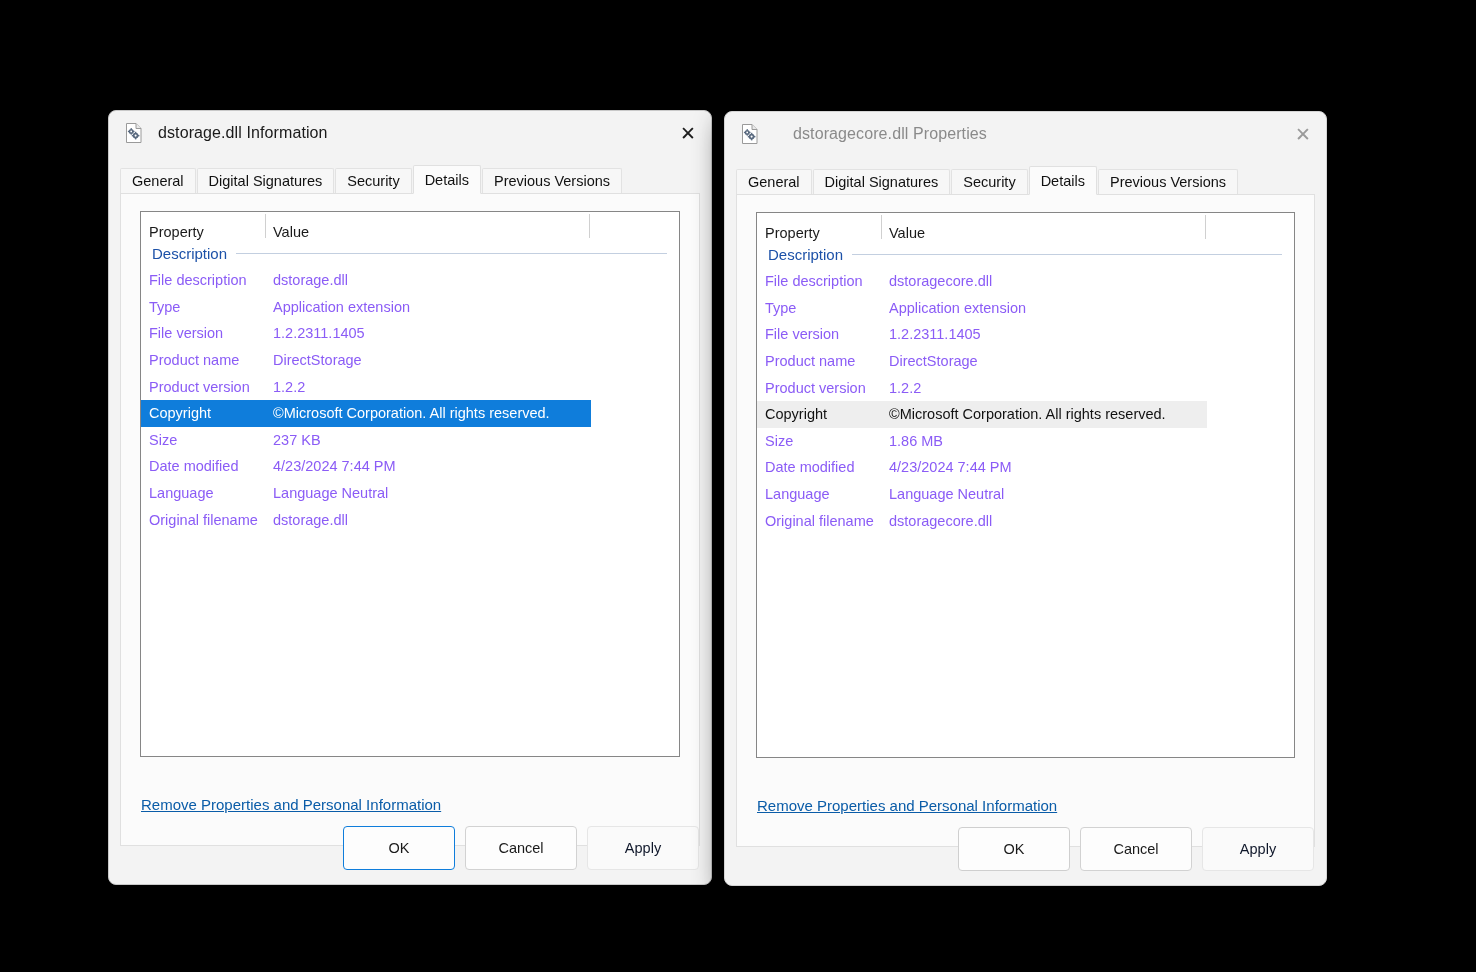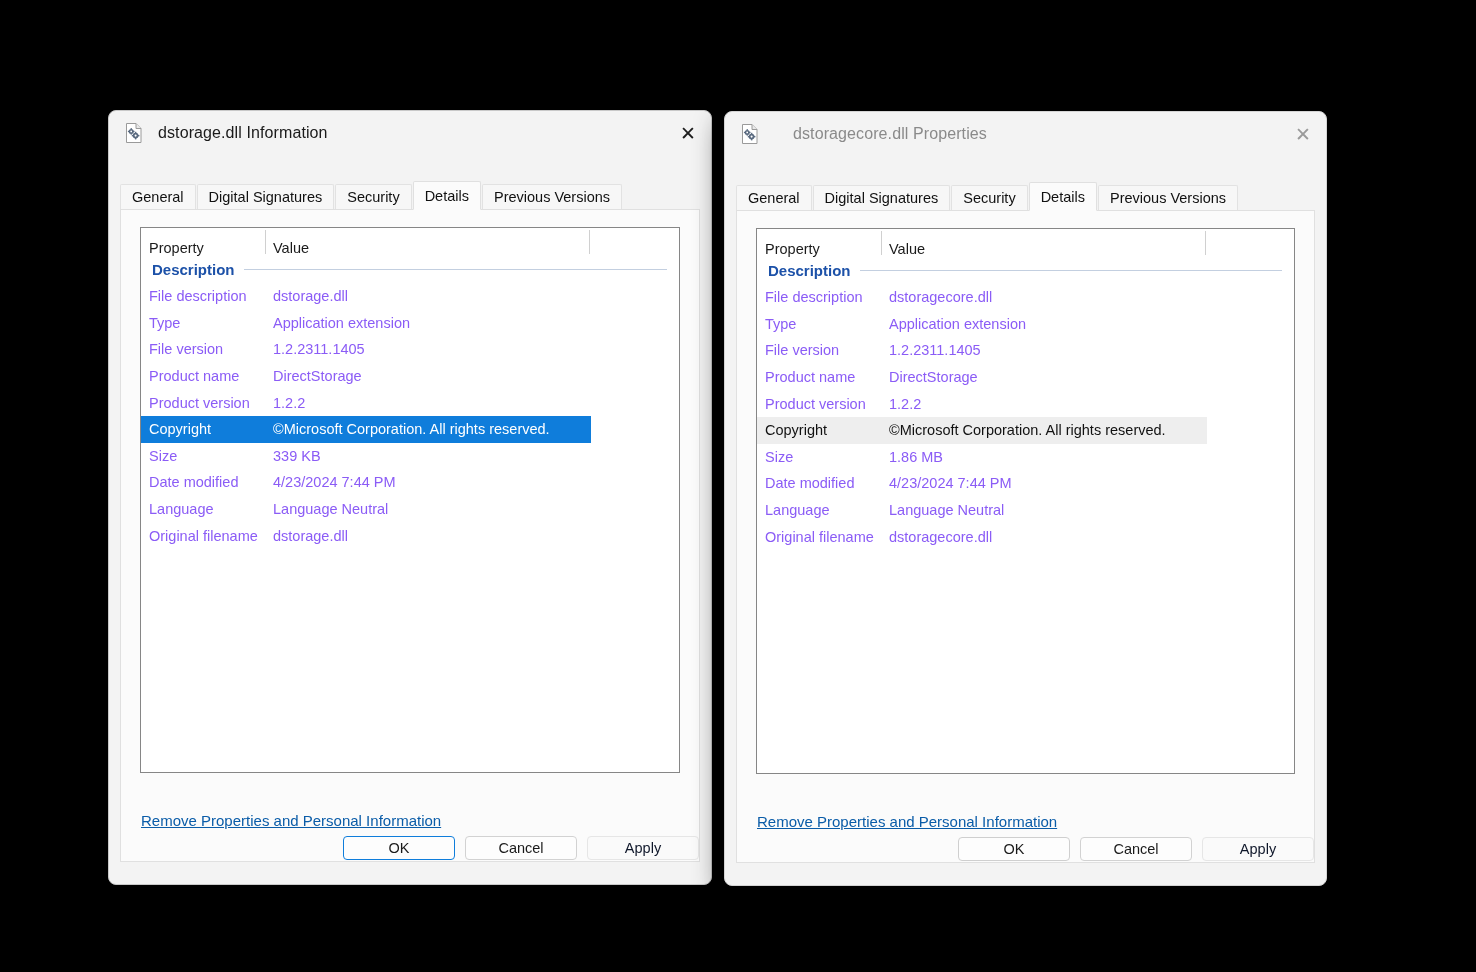--- a/index.html
+++ b/index.html
@@ -95,7 +95,7 @@
   .tabstrip {
     position: relative;
     height: 29px;
-    margin: 25px 0 0 11px;
+    margin: 9px 0 0 11px;
     display: flex;
     align-items: flex-end;
     z-index: 3;

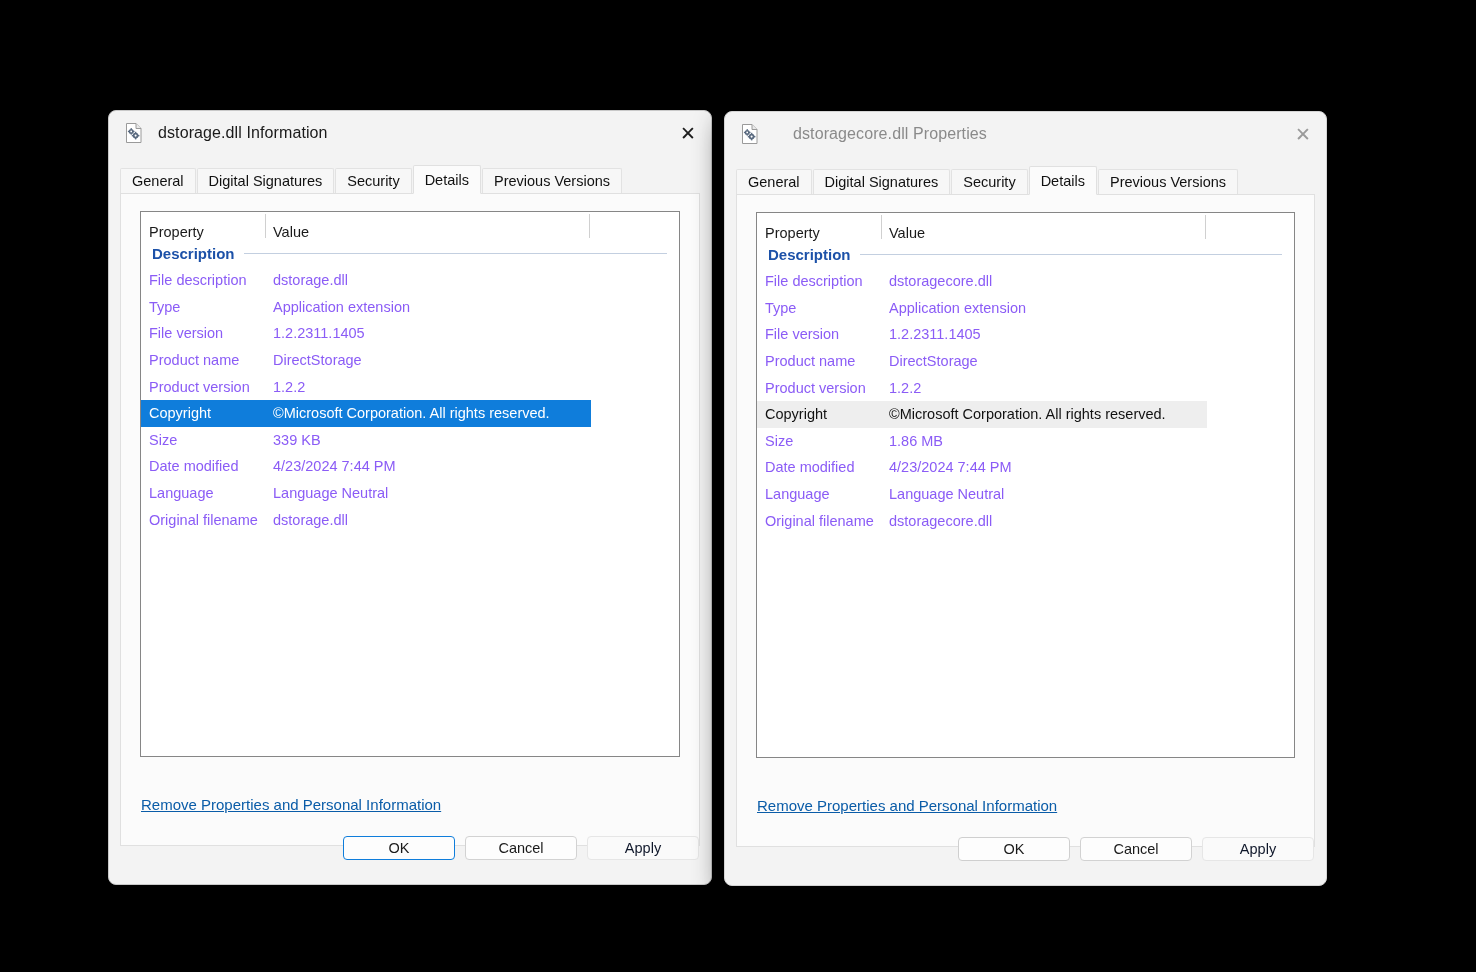--- a/index.html
+++ b/index.html
@@ -175,7 +175,6 @@
     display: flex;
     align-items: center;
     padding-left: 11px;
-    font-weight: bold;
   }
   .group-title {
     font-size: 15px;

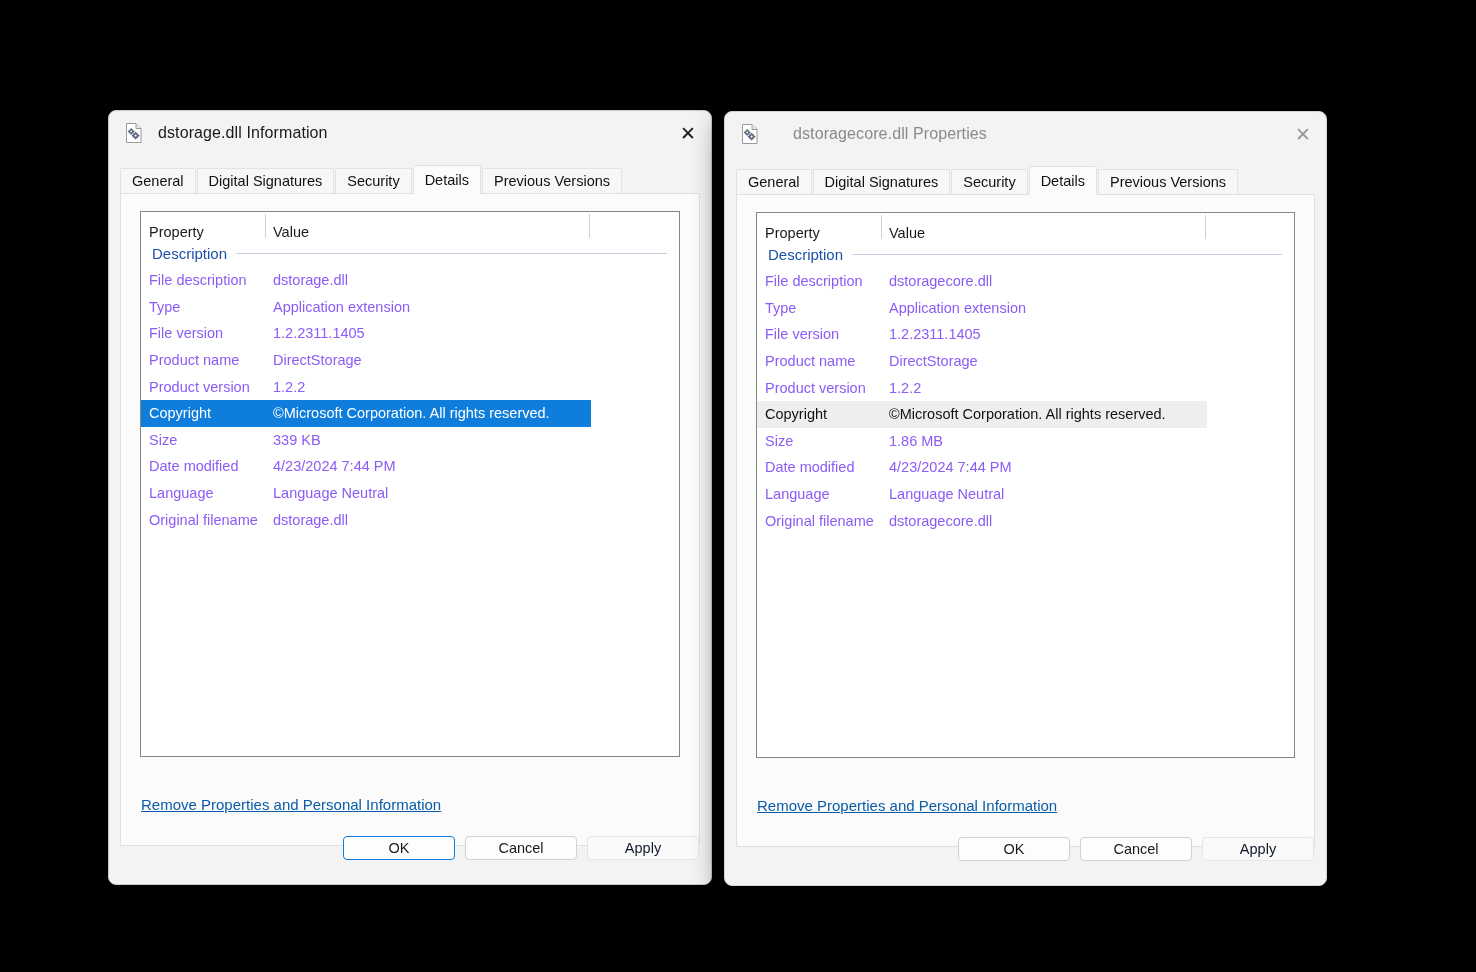--- a/index.html
+++ b/index.html
@@ -352,7 +352,7 @@
           </div>
           <div class="row">
             <span class="prop">Size</span>
-            <span class="val">339 KB</span>
+            <span class="val">237 KB</span>
           </div>
           <div class="row">
             <span class="prop">Date modified</span>

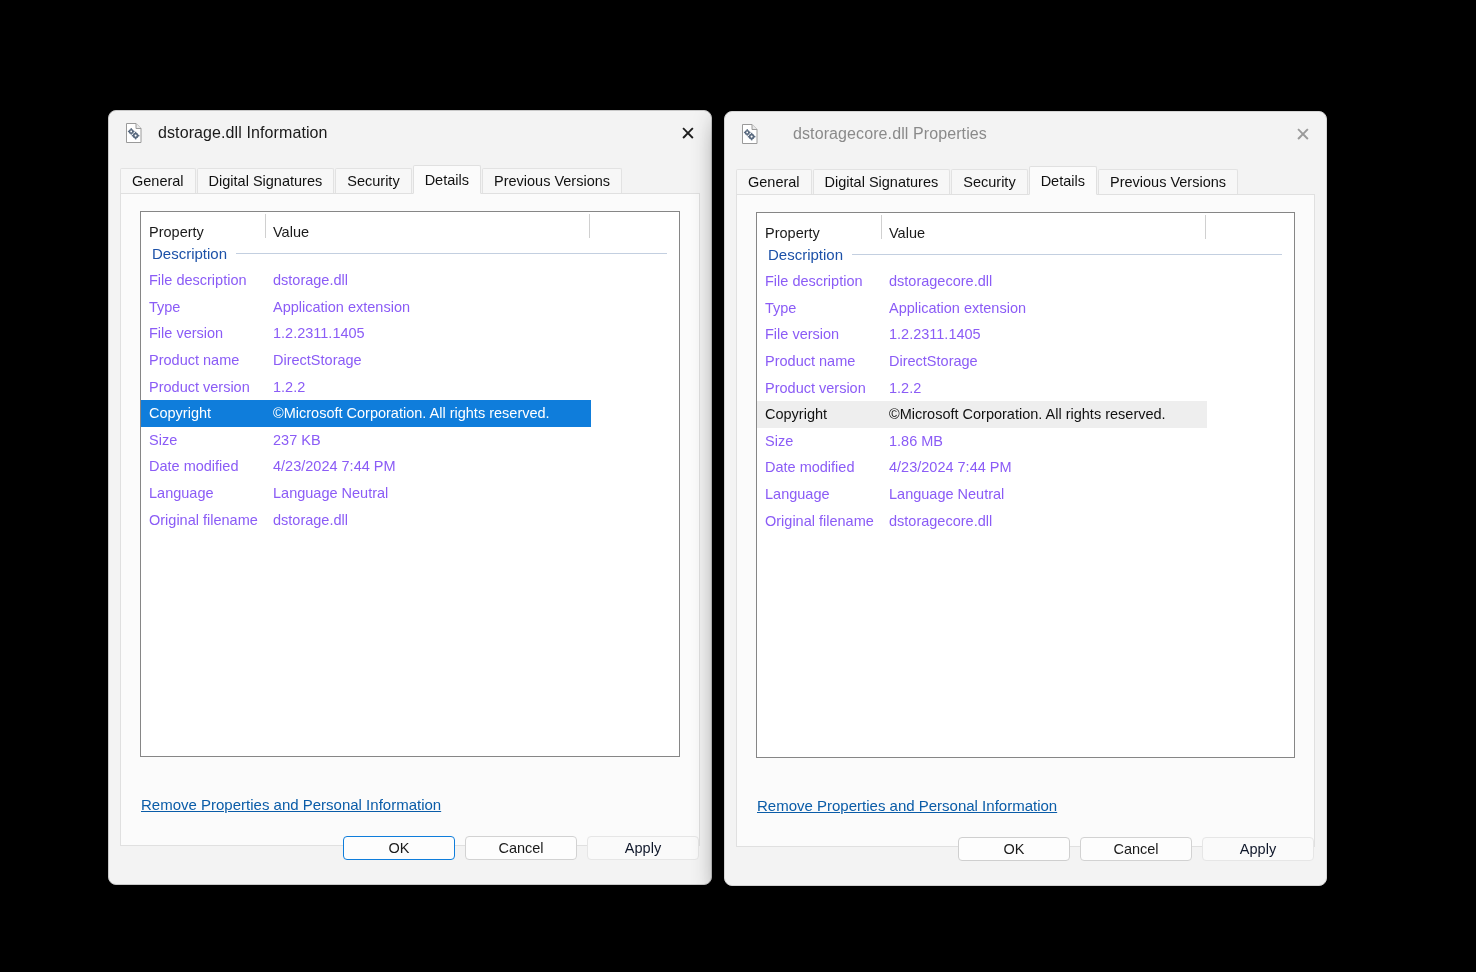--- a/index.html
+++ b/index.html
@@ -245,7 +245,7 @@
   .btn {
     box-sizing: border-box;
     width: 112px;
-    height: 24px;
+    height: 44px;
     margin-left: 10px;
     display: flex;
     align-items: center;

